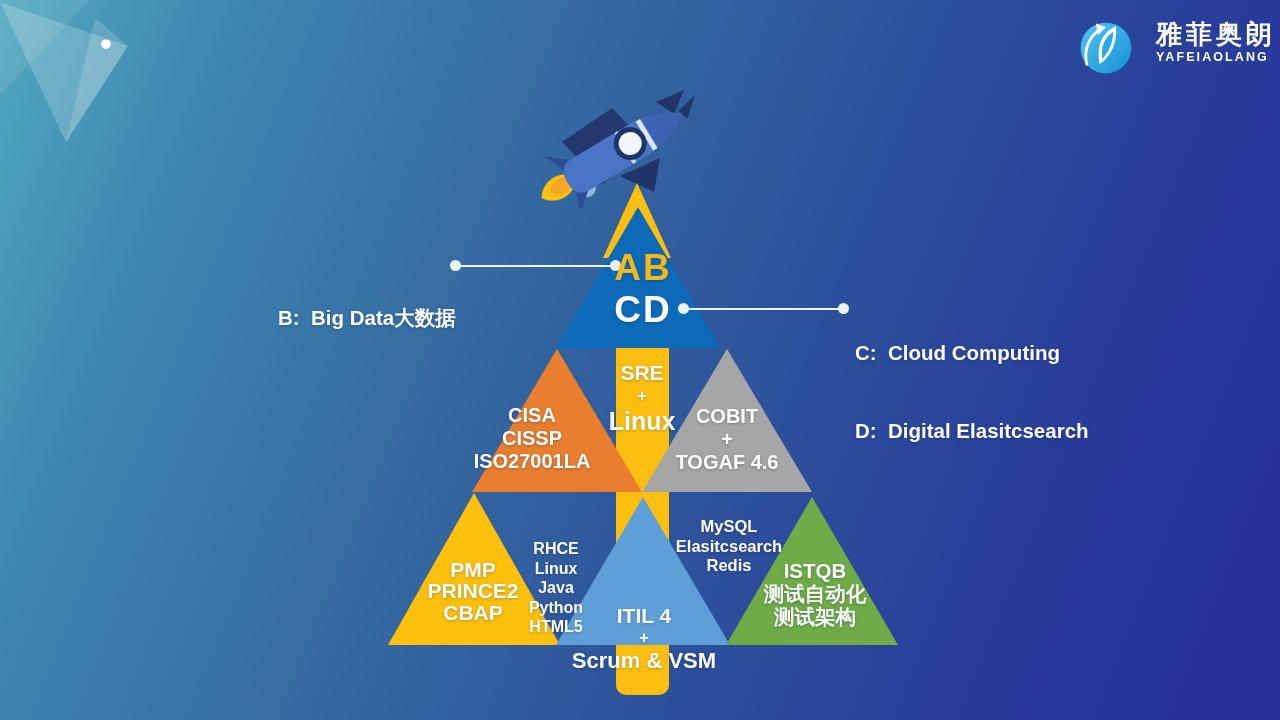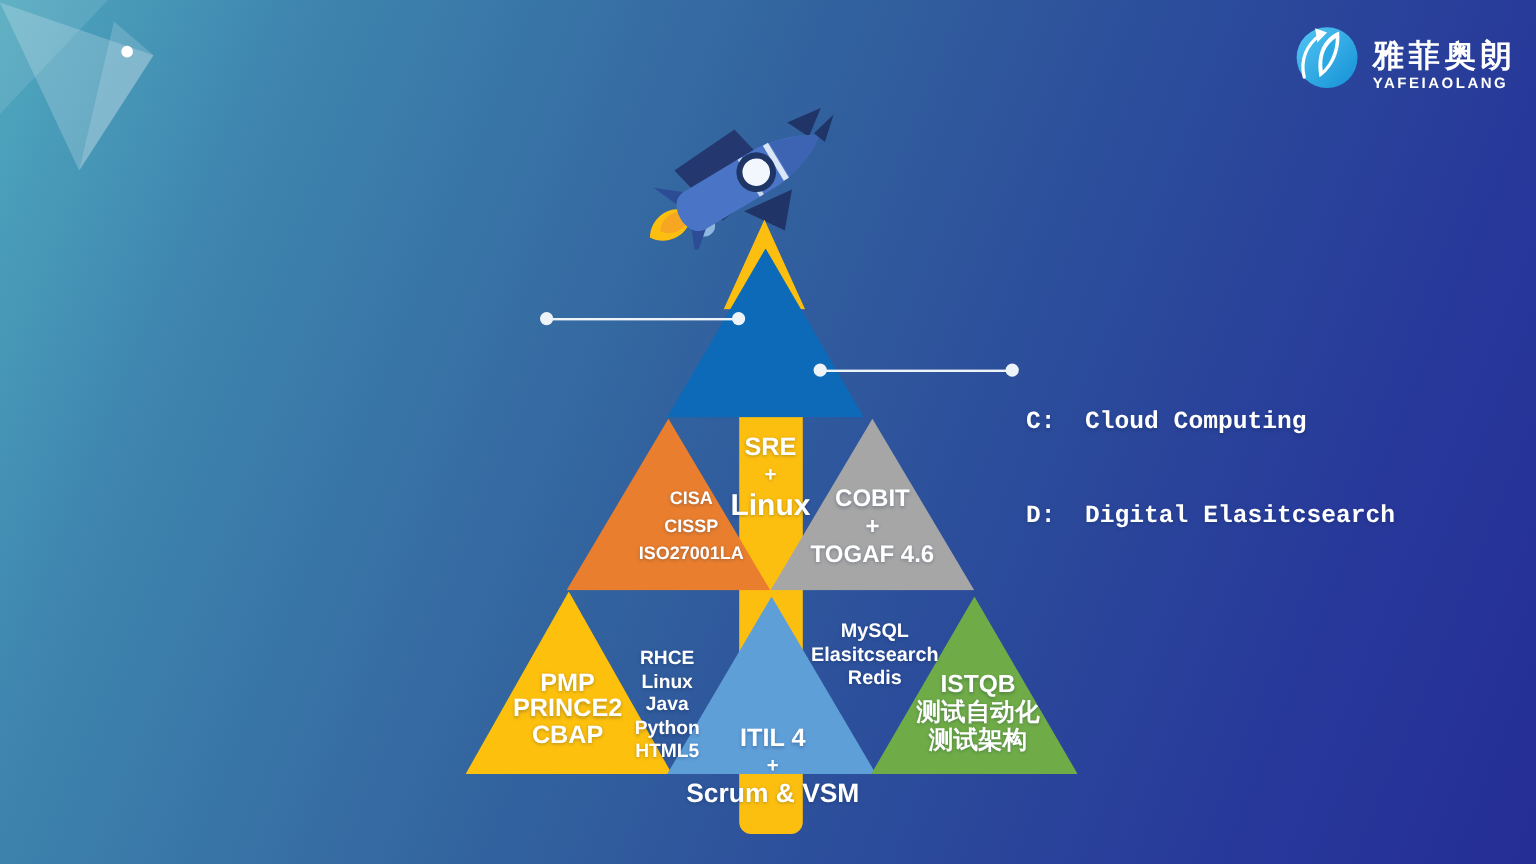--- a/index.html
+++ b/index.html
@@ -23,7 +23,7 @@
                 color:#fff; font-size:41px; font-weight:700; letter-spacing:1px;
                 text-shadow:0 3px 6px rgba(10,35,80,.35); white-space:pre; }
   
-  .logo { position:absolute; left:1076px; top:19px; z-index:8; display:flex; align-items:flex-end; gap:10px; }
+  .logo { position:absolute; left:1076px; top:19px; z-index:8; display:flex; align-items:flex-start; gap:22px; }
   .logo-cn { color:#fff; font-size:26px; font-weight:700; letter-spacing:4px; line-height:30px; white-space:nowrap; }
   .logo-en { color:#fff; font-size:12.5px; font-weight:700; letter-spacing:2.1px; line-height:16px; }
   

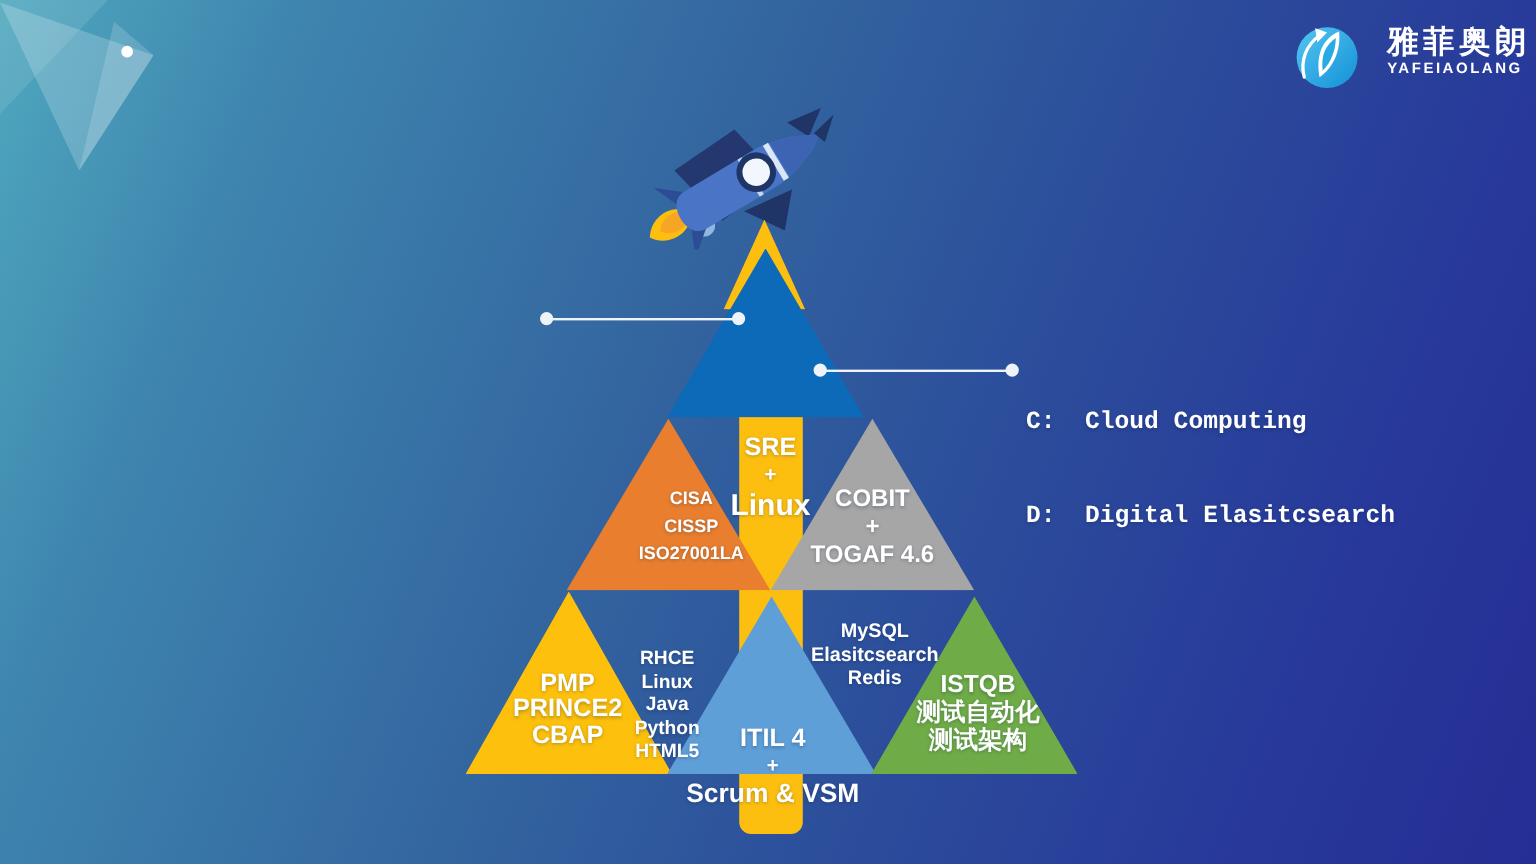--- a/index.html
+++ b/index.html
@@ -133,6 +133,10 @@
   <div class="shape tri row3-blue"></div>
   <div class="shape tri row3-green"></div>
 
+  <div class="tb tb-top">
+    <div class="ab">AB</div>
+    <div class="cd">CD</div>
+  </div>
 
   <div class="tb tb-sre">
     <div class="l1">SRE</div>

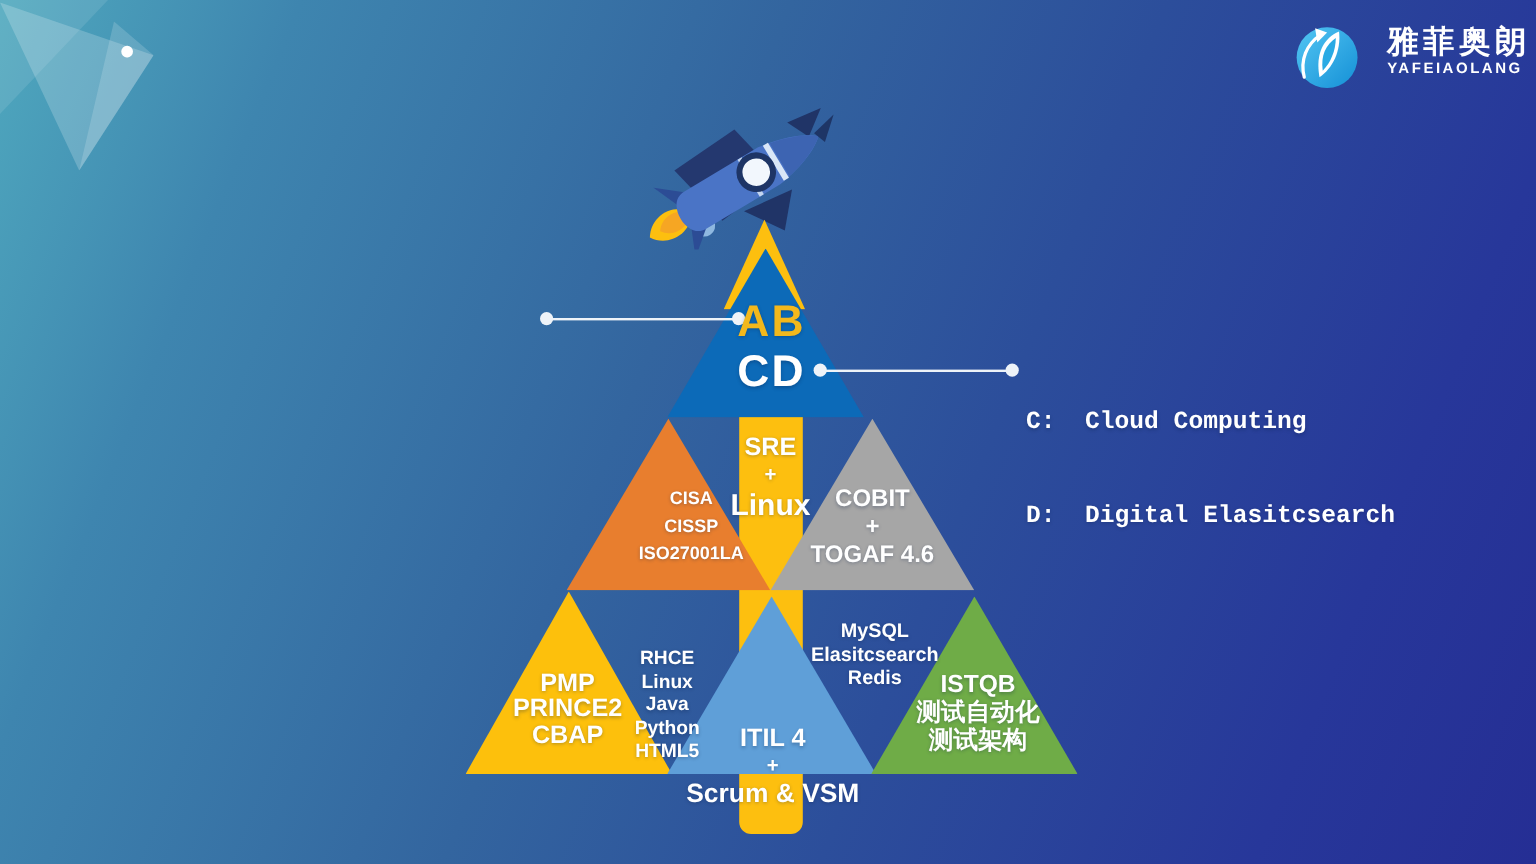--- a/index.html
+++ b/index.html
@@ -196,6 +196,7 @@
   <div class="cdot cd-r2"></div>
 
   <div class="callout callout-left">
+    <div>B:  Big Data大数据</div>
   </div>
   <div class="callout callout-right">
     <div>C:  Cloud Computing</div>

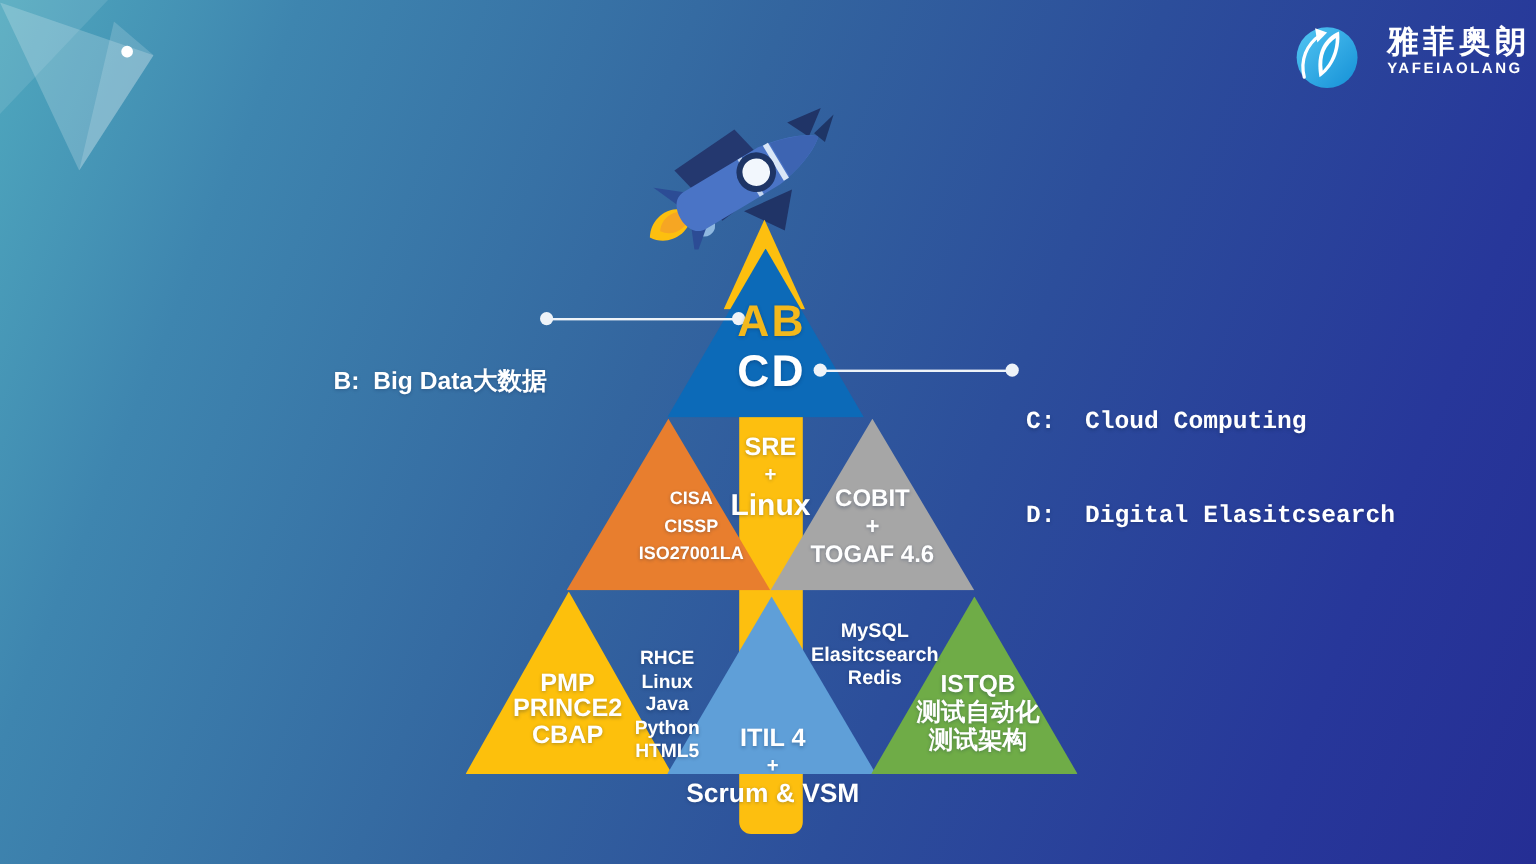--- a/index.html
+++ b/index.html
@@ -64,7 +64,7 @@
   .callout { position:absolute; z-index:7; color:#fff; font-weight:700; white-space:pre;
              text-shadow:0 1px 3px rgba(10,30,70,.30); }
   .callout-left  { left:278px; top:250px; font-size:20.5px; line-height:27px; }
-  .callout-right { left:855px; top:288px; font-size:20.5px; line-height:26px;font-family:Liberation Mono, monospace; }
+  .callout-right { left:855px; top:288px; font-size:20.5px; line-height:26px; }
   .cline { position:absolute; height:2px; background:#EEF3F8; z-index:5; }
   .cl-left  { left:455px; top:265px; width:160px; }
   .cl-right { left:683px; top:308px; width:160px; }

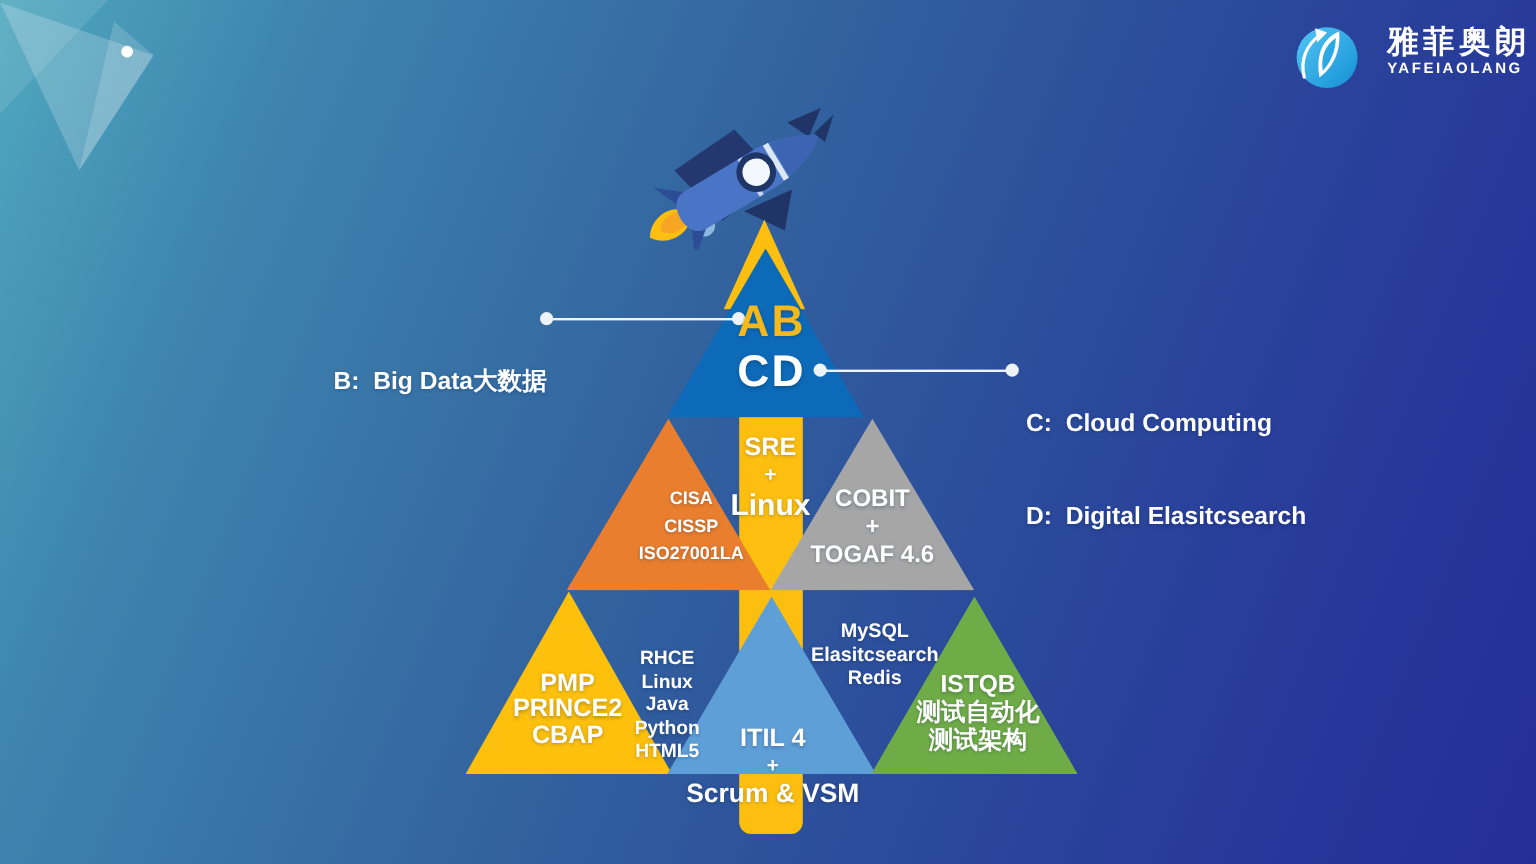--- a/index.html
+++ b/index.html
@@ -46,7 +46,7 @@
   .tb-top  { left:643px; top:247px; }
   .tb-top .ab { font-size:37px; line-height:41px; color:#F3B81C; letter-spacing:2px; }
   .tb-top .cd { font-size:37px; line-height:43px; letter-spacing:2px; }
-  .tb-sec  { left:576px; top:404px; font-size:15px; line-height:23px; }
+  .tb-sec  { left:532px; top:404px; font-size:20px; line-height:23px; }
   .tb-sre  { left:642px; top:361px; }
   .tb-sre .l1 { font-size:21px; line-height:24px; }
   .tb-sre .plus { font-size:17px; line-height:22px; }

